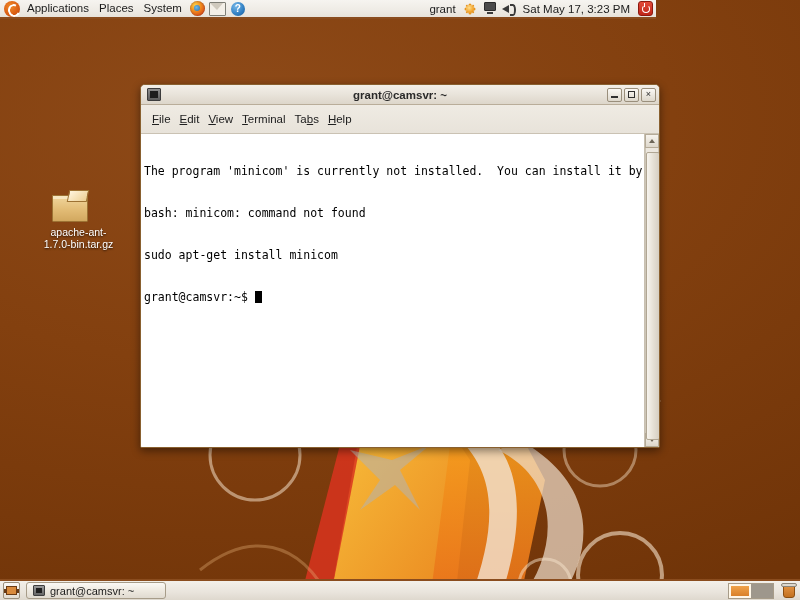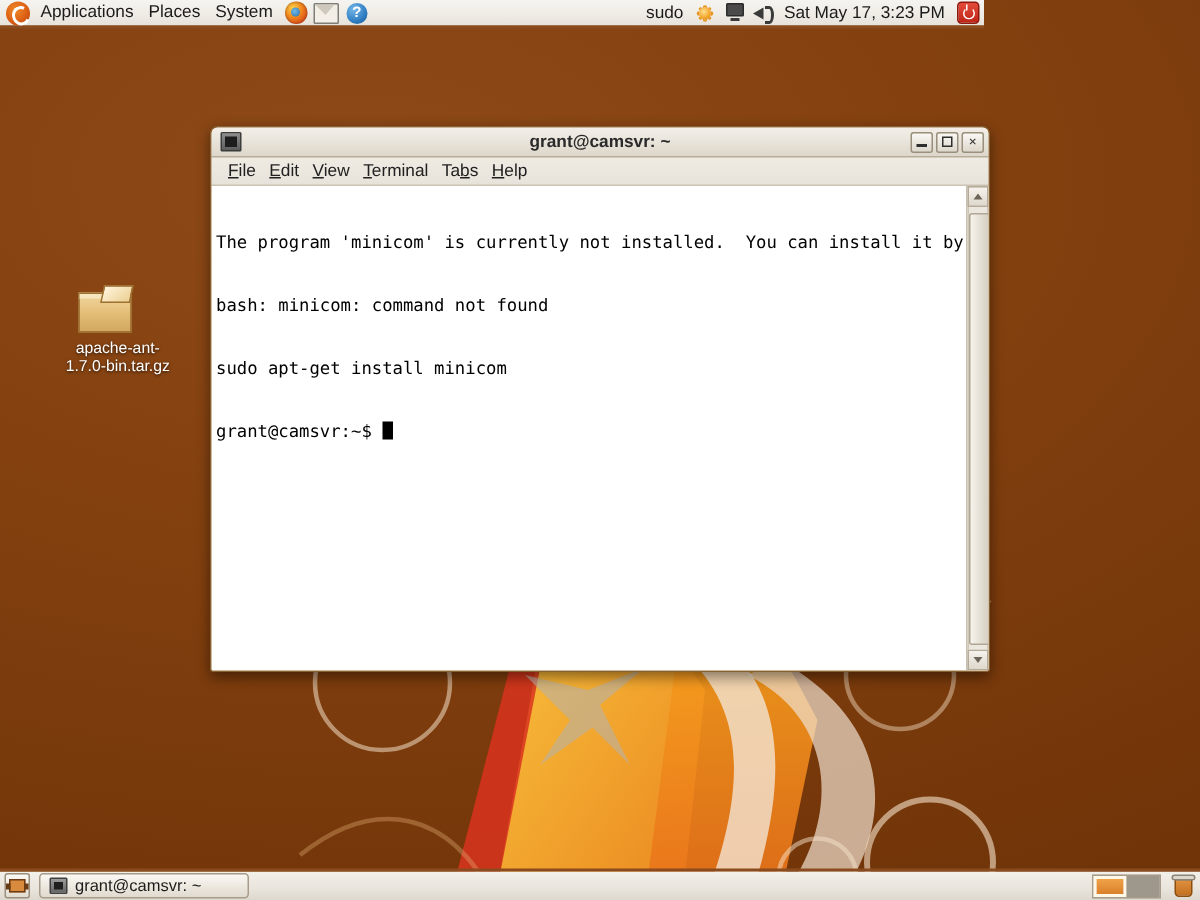--- a/index.html
+++ b/index.html
@@ -609,7 +609,7 @@
         </div>
     </div>
     <div class="panel-right">
-      <div class="user-name">sudo</div>
+      <div class="user-name">grant</div>
       <div class="panel-icon">
           <div class="sun-icon"></div>
         </div>

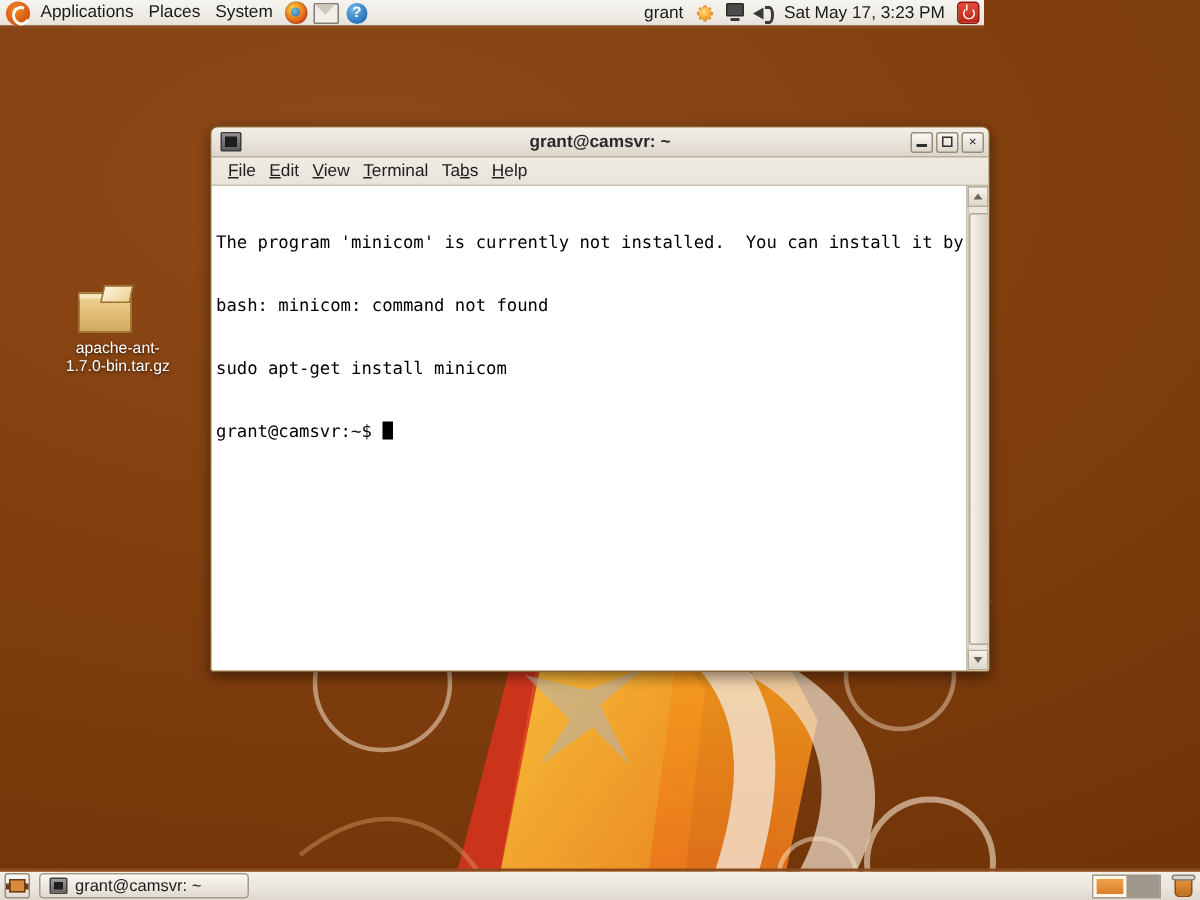--- a/index.html
+++ b/index.html
@@ -336,7 +336,7 @@
   .win-btn .max-glyph { display:block; width: 7px; height: 7px; border: 1.5px solid #2f2f2f; box-sizing: border-box;}
 
   .menubar {
-    height: 19px;
+    height: 29px;
     background: linear-gradient(to bottom, #efebe3 0%, #e8e3da 100%);
     border-bottom: 1px solid #cac2b3;
     display: flex;

